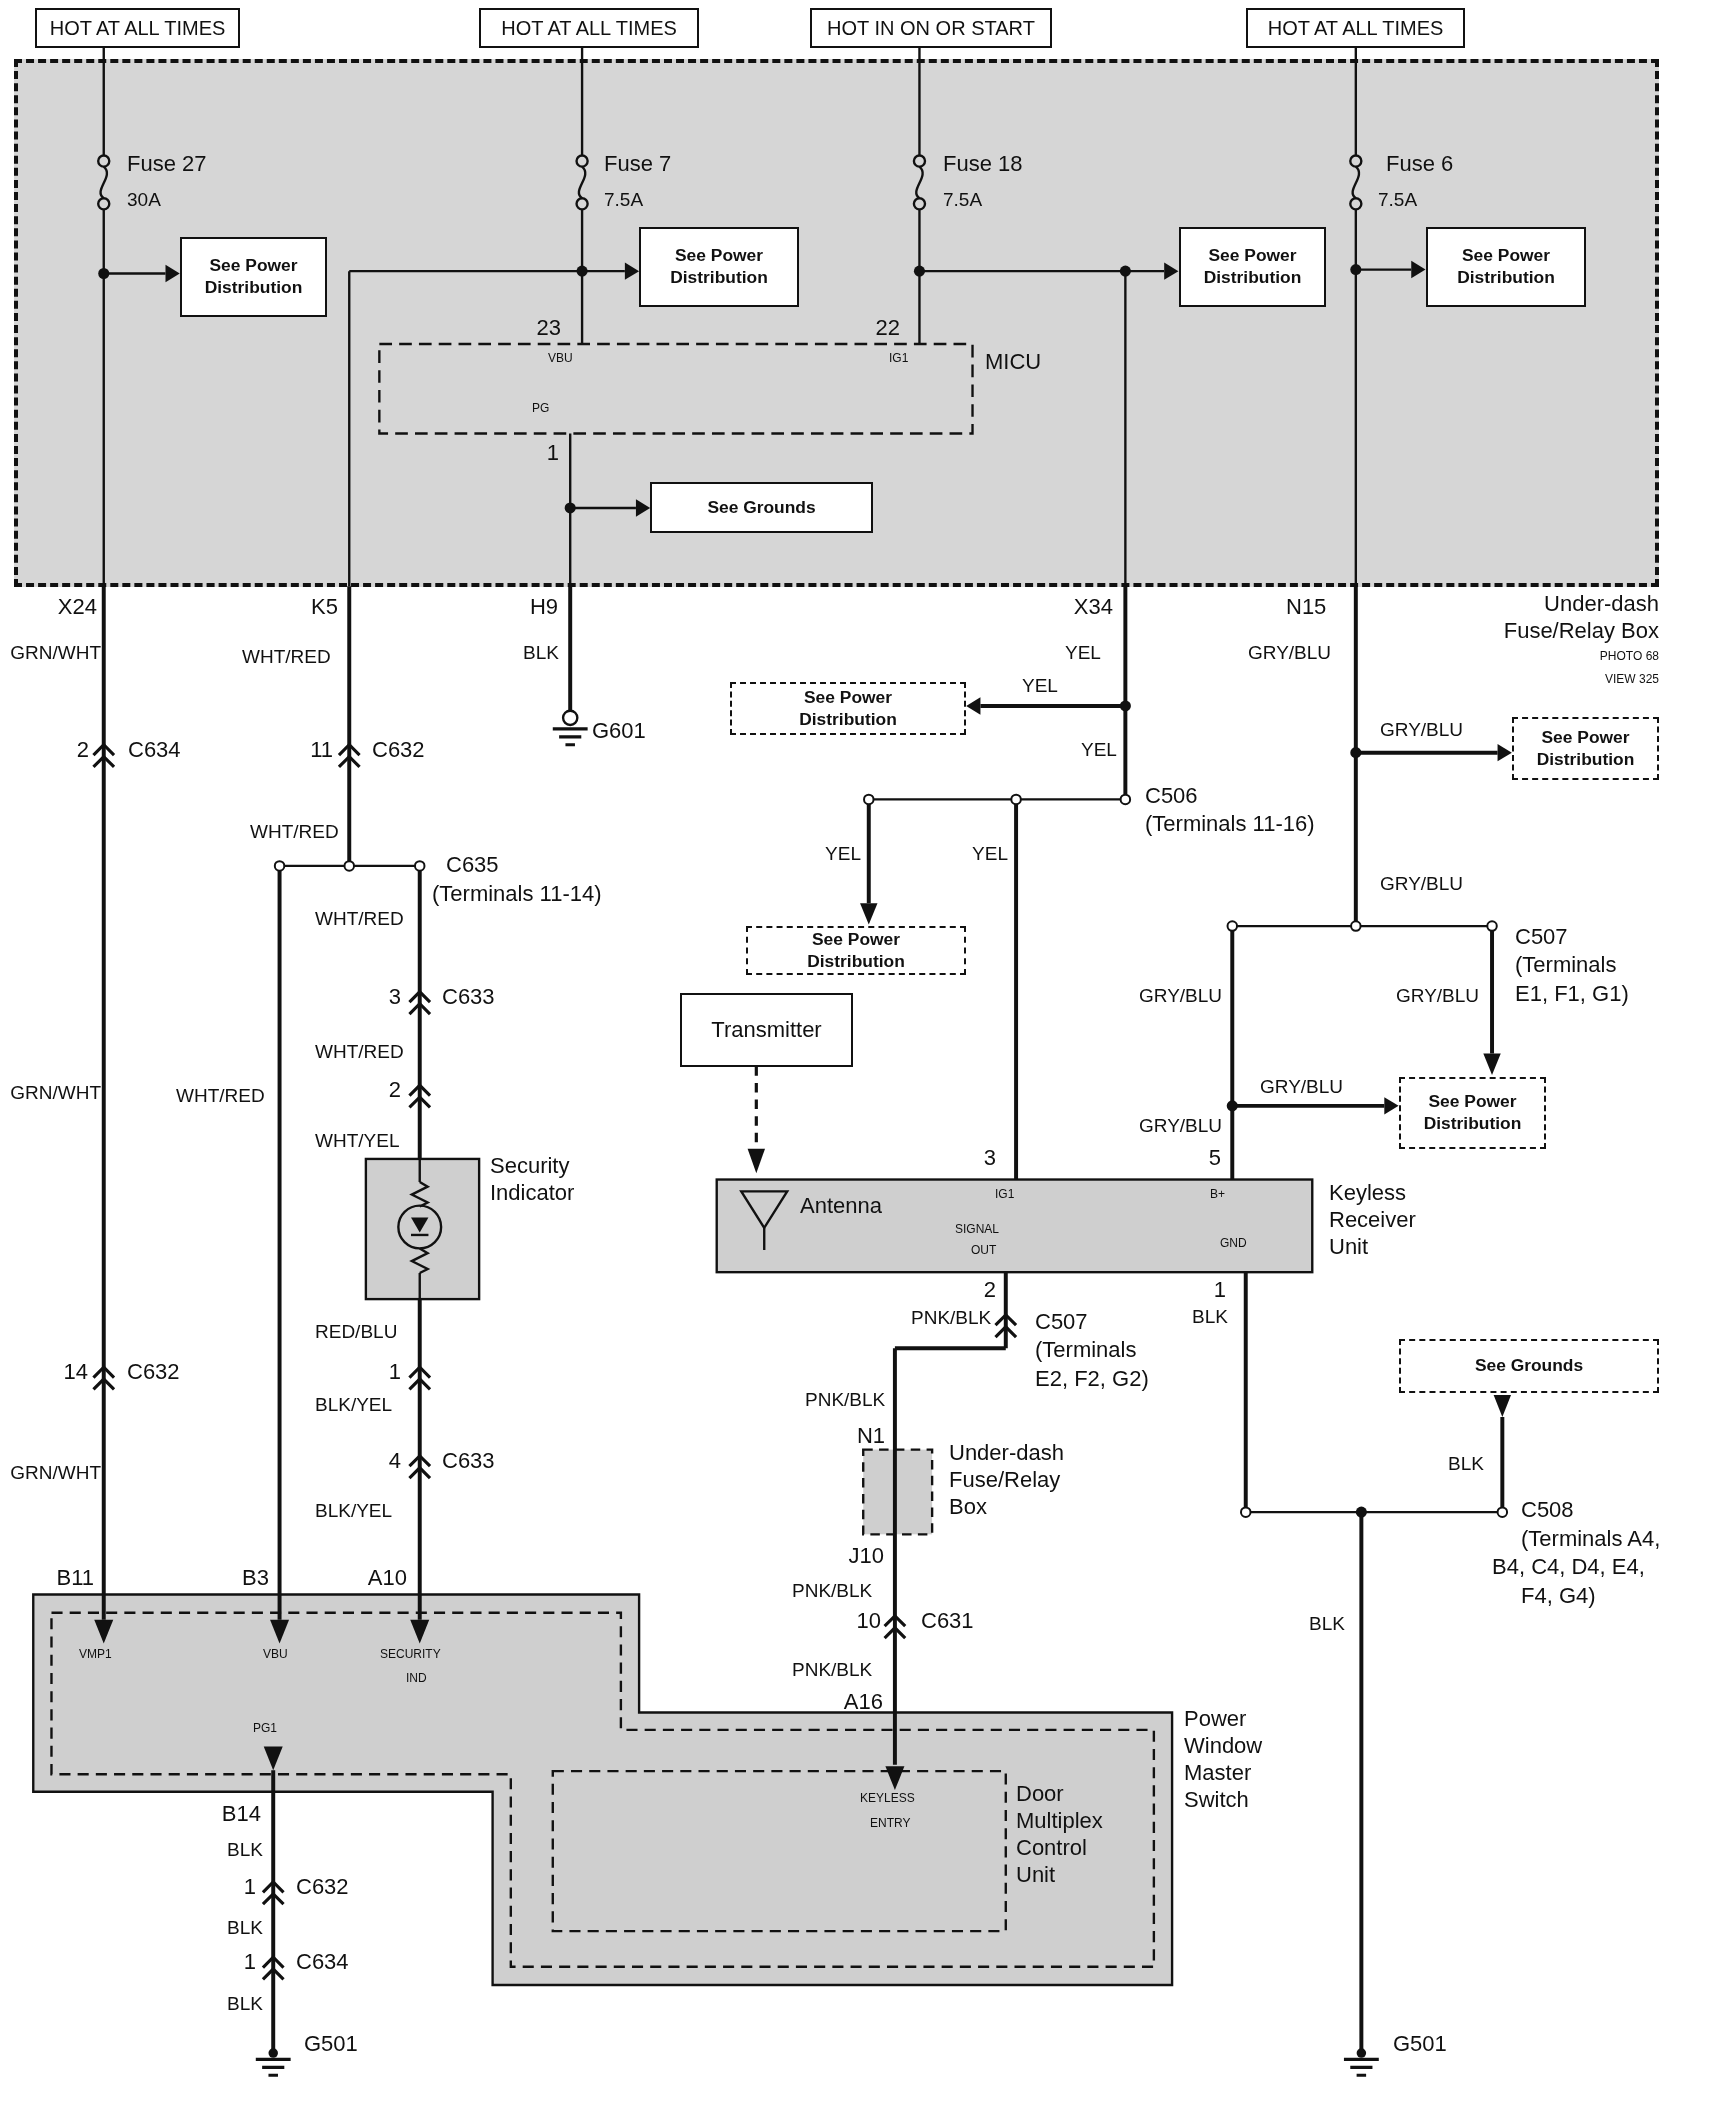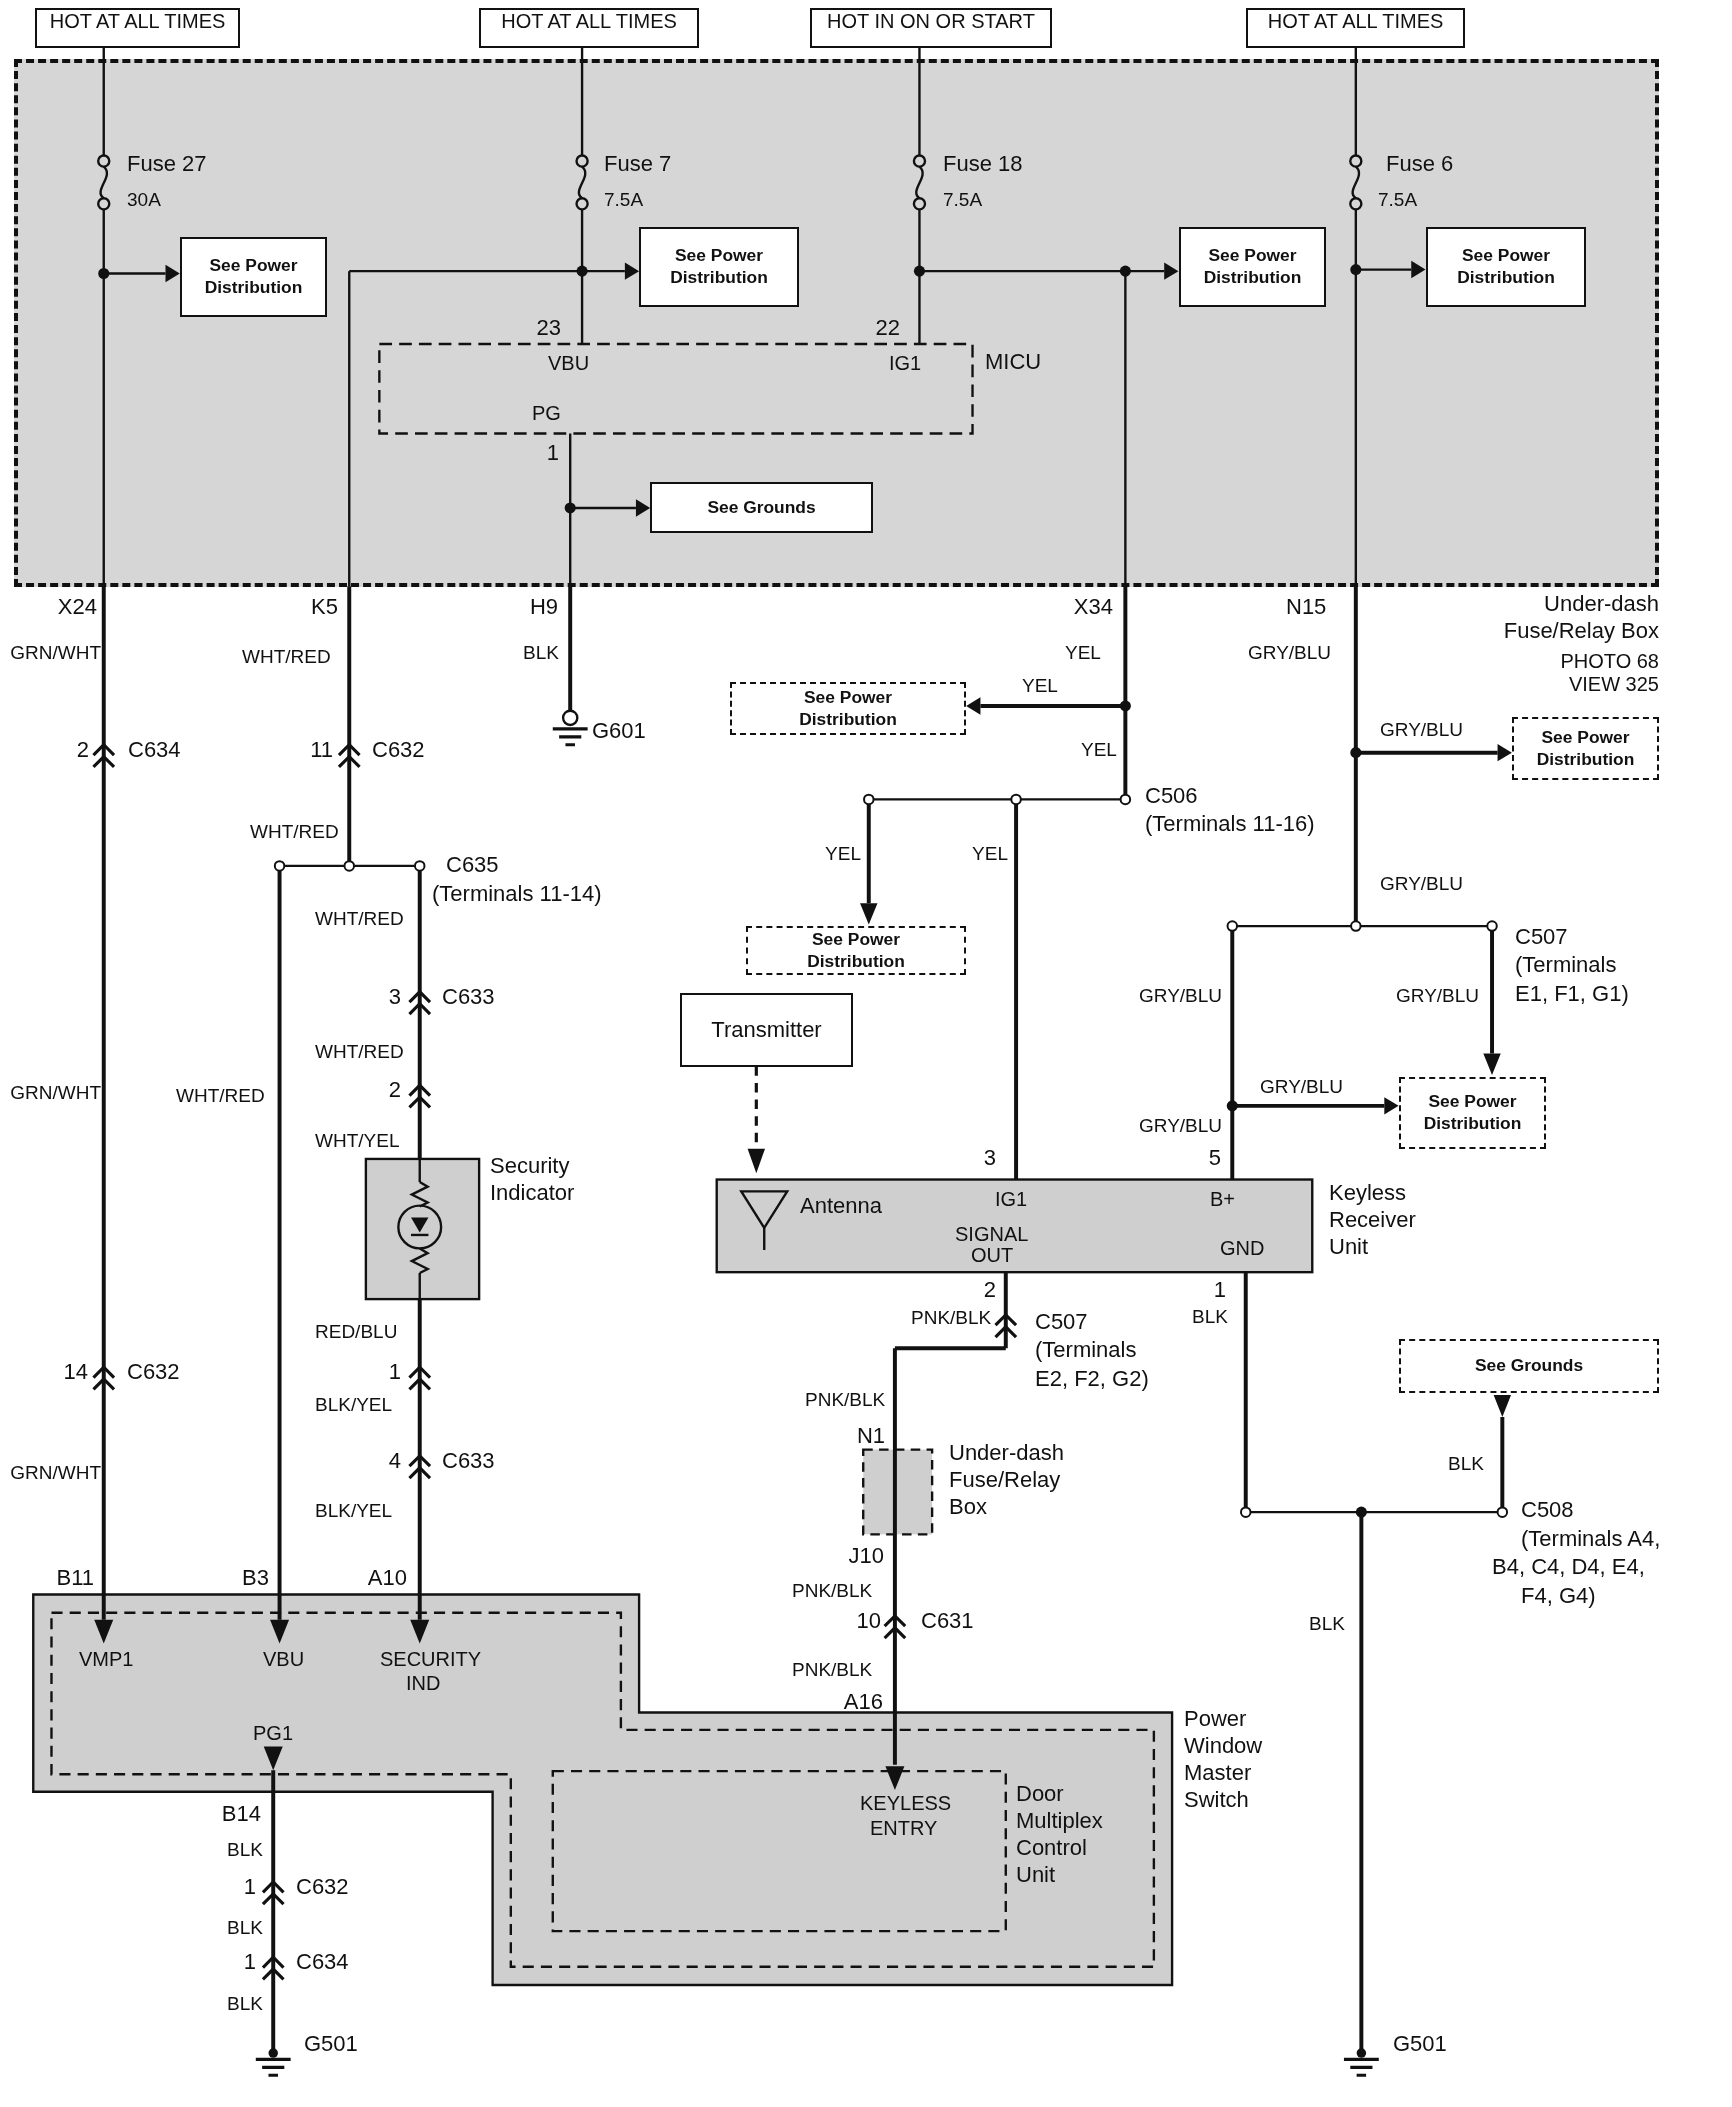--- a/index.html
+++ b/index.html
@@ -7,7 +7,7 @@
   *{box-sizing:border-box}
   .fusebox{position:absolute;left:14.3px;top:59px;width:1645px;height:528px;background:#d6d6d6;border:4px dashed #111}
   svg.art{position:absolute;left:0;top:0}
-  .hdr{position:absolute;background:#fff;border:2.4px solid #111;display:flex;justify-content:center;font-size:20px;white-space:nowrap}
+  .hdr{position:absolute;background:#fff;border:2.4px solid #111;display:flex;align-items:center;justify-content:center;font-size:20px;white-space:nowrap}
   .refbox{position:absolute;background:#fff;border:2.4px solid #111;display:flex;flex-direction:column;align-items:center;justify-content:center;font-weight:bold;font-size:17.4px;line-height:1.25;text-align:center}
   .refbox.dash{border-style:dashed}
   .compbox{position:absolute;background:#fff;border:2.4px solid #111;display:flex;align-items:center;justify-content:center;font-size:22px}

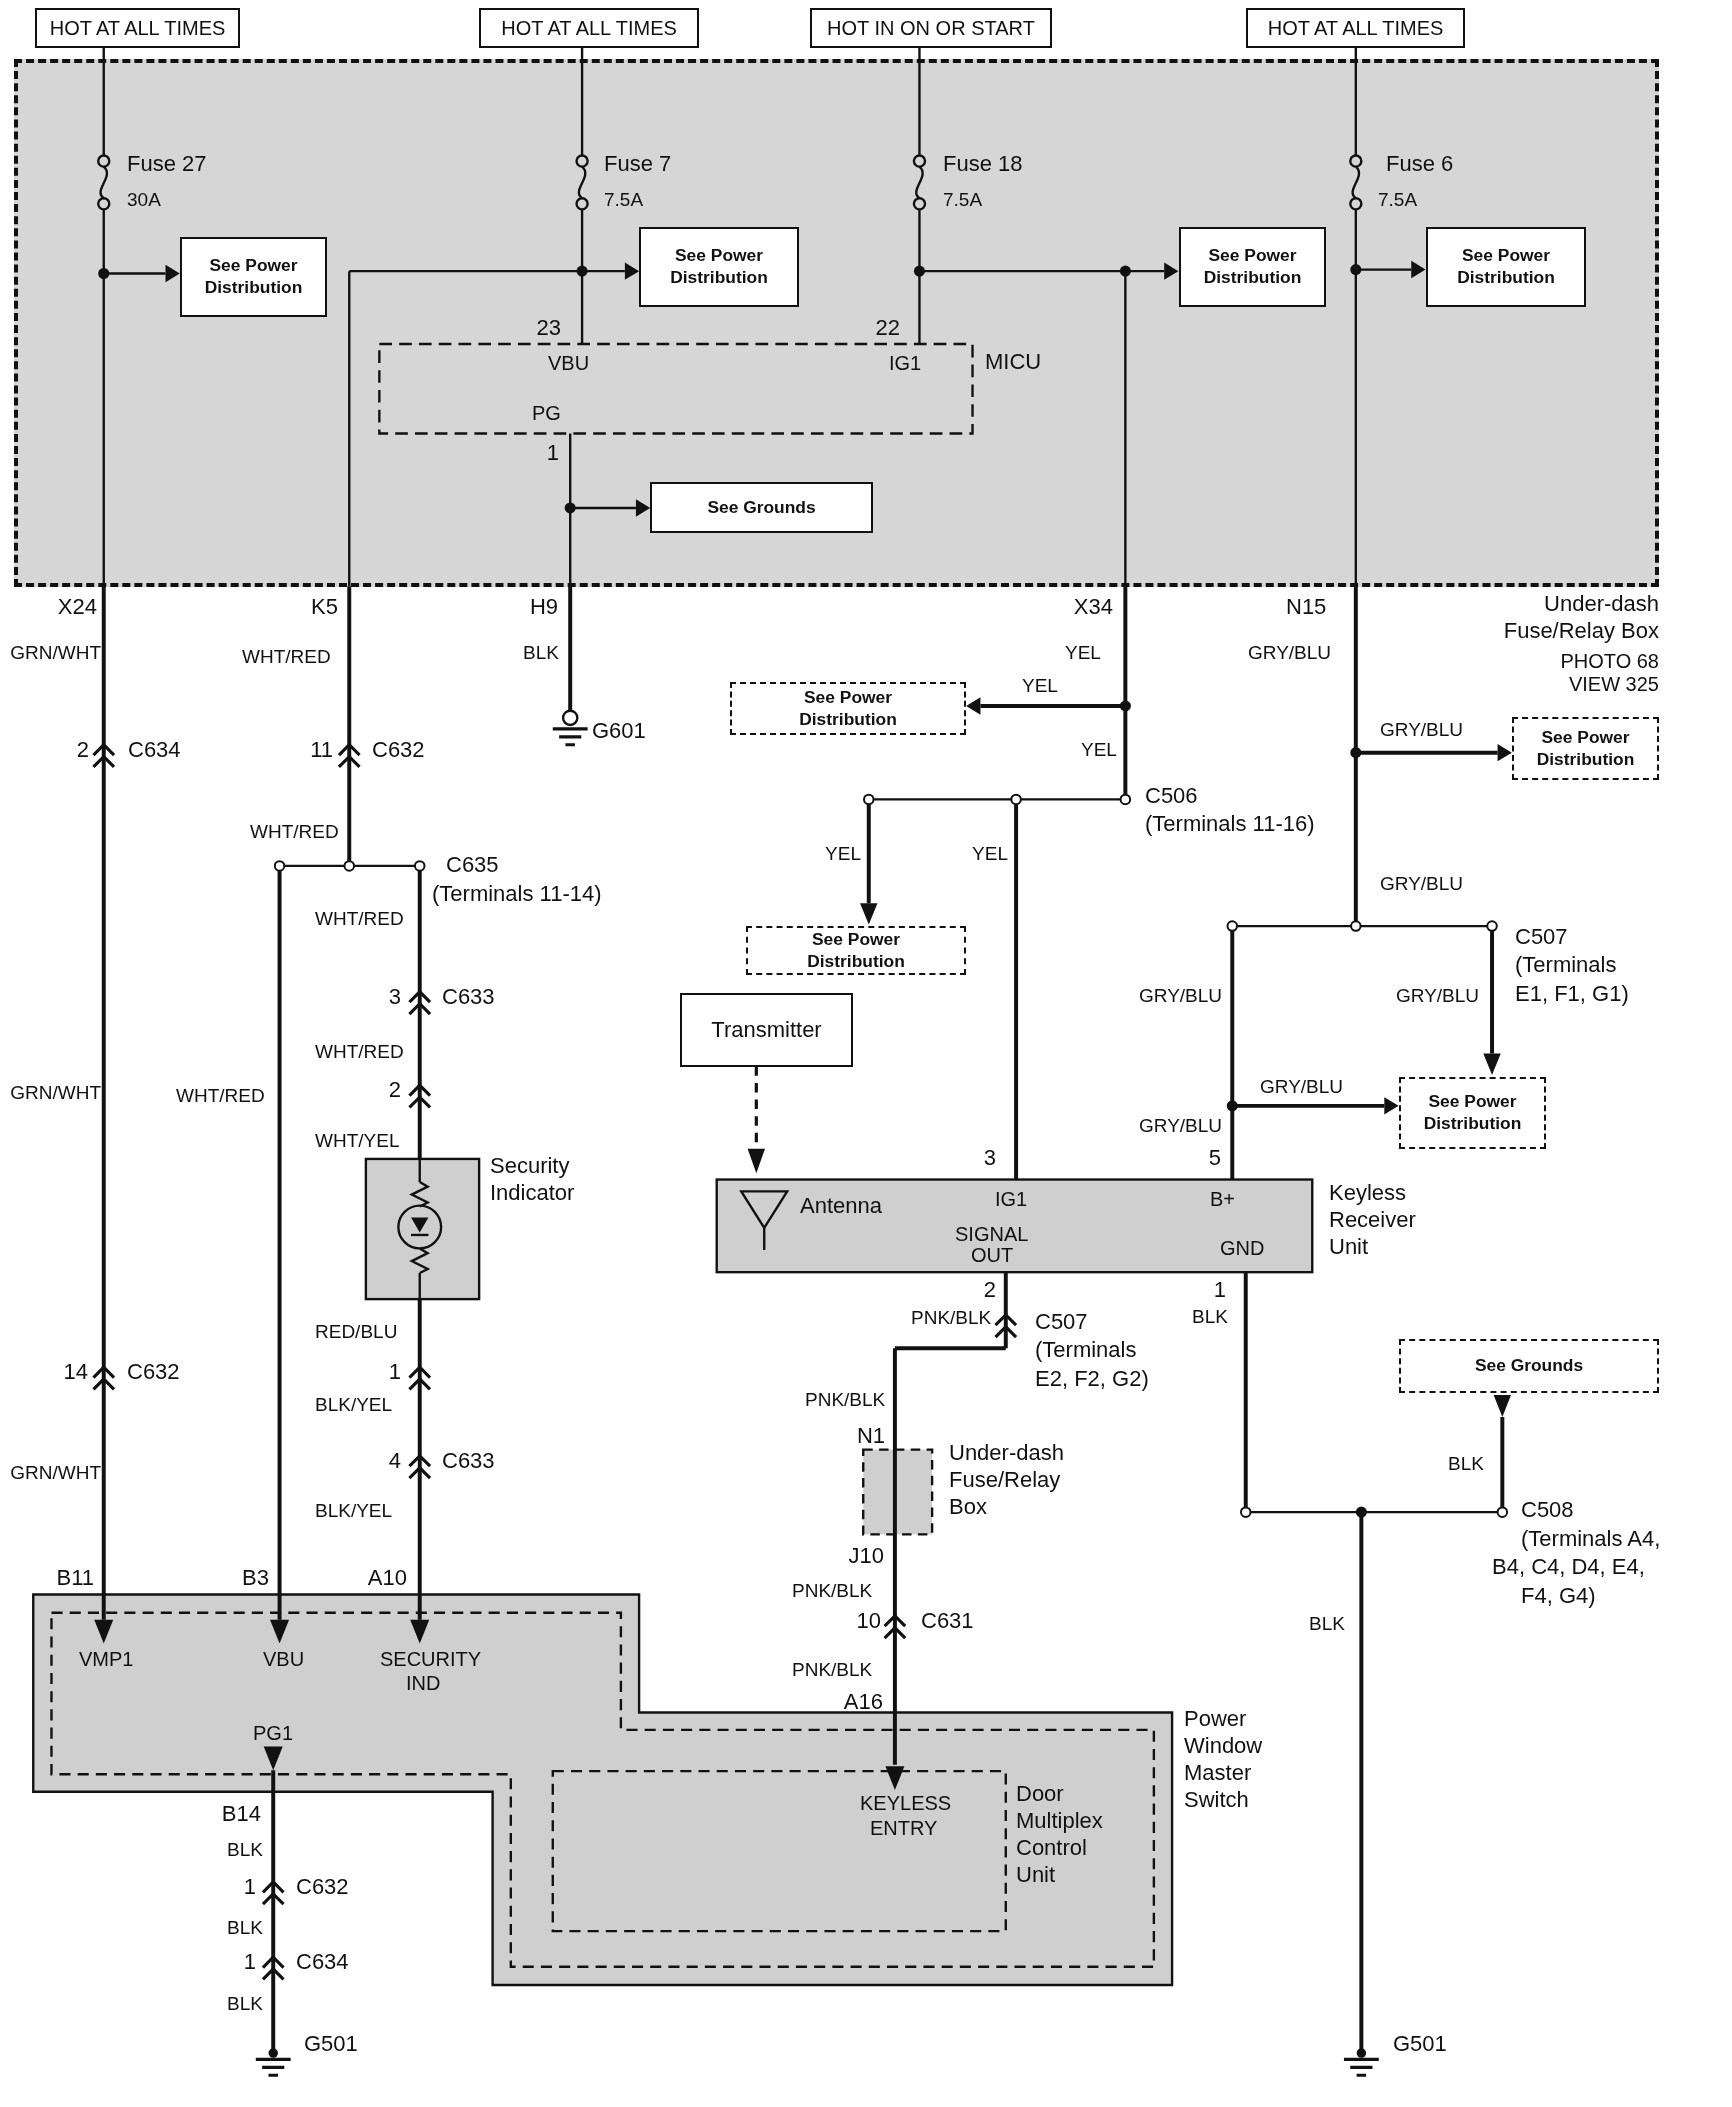--- a/index.html
+++ b/index.html
@@ -14,7 +14,7 @@
   .lbl{position:absolute;white-space:nowrap;line-height:1.15}
   .t28{font-size:22px}
   .t24{font-size:19px}
-  .t22{font-size:20px}
+  .t22{font-size:12px}
   .ra{text-align:right}
 </style>
 </head>

